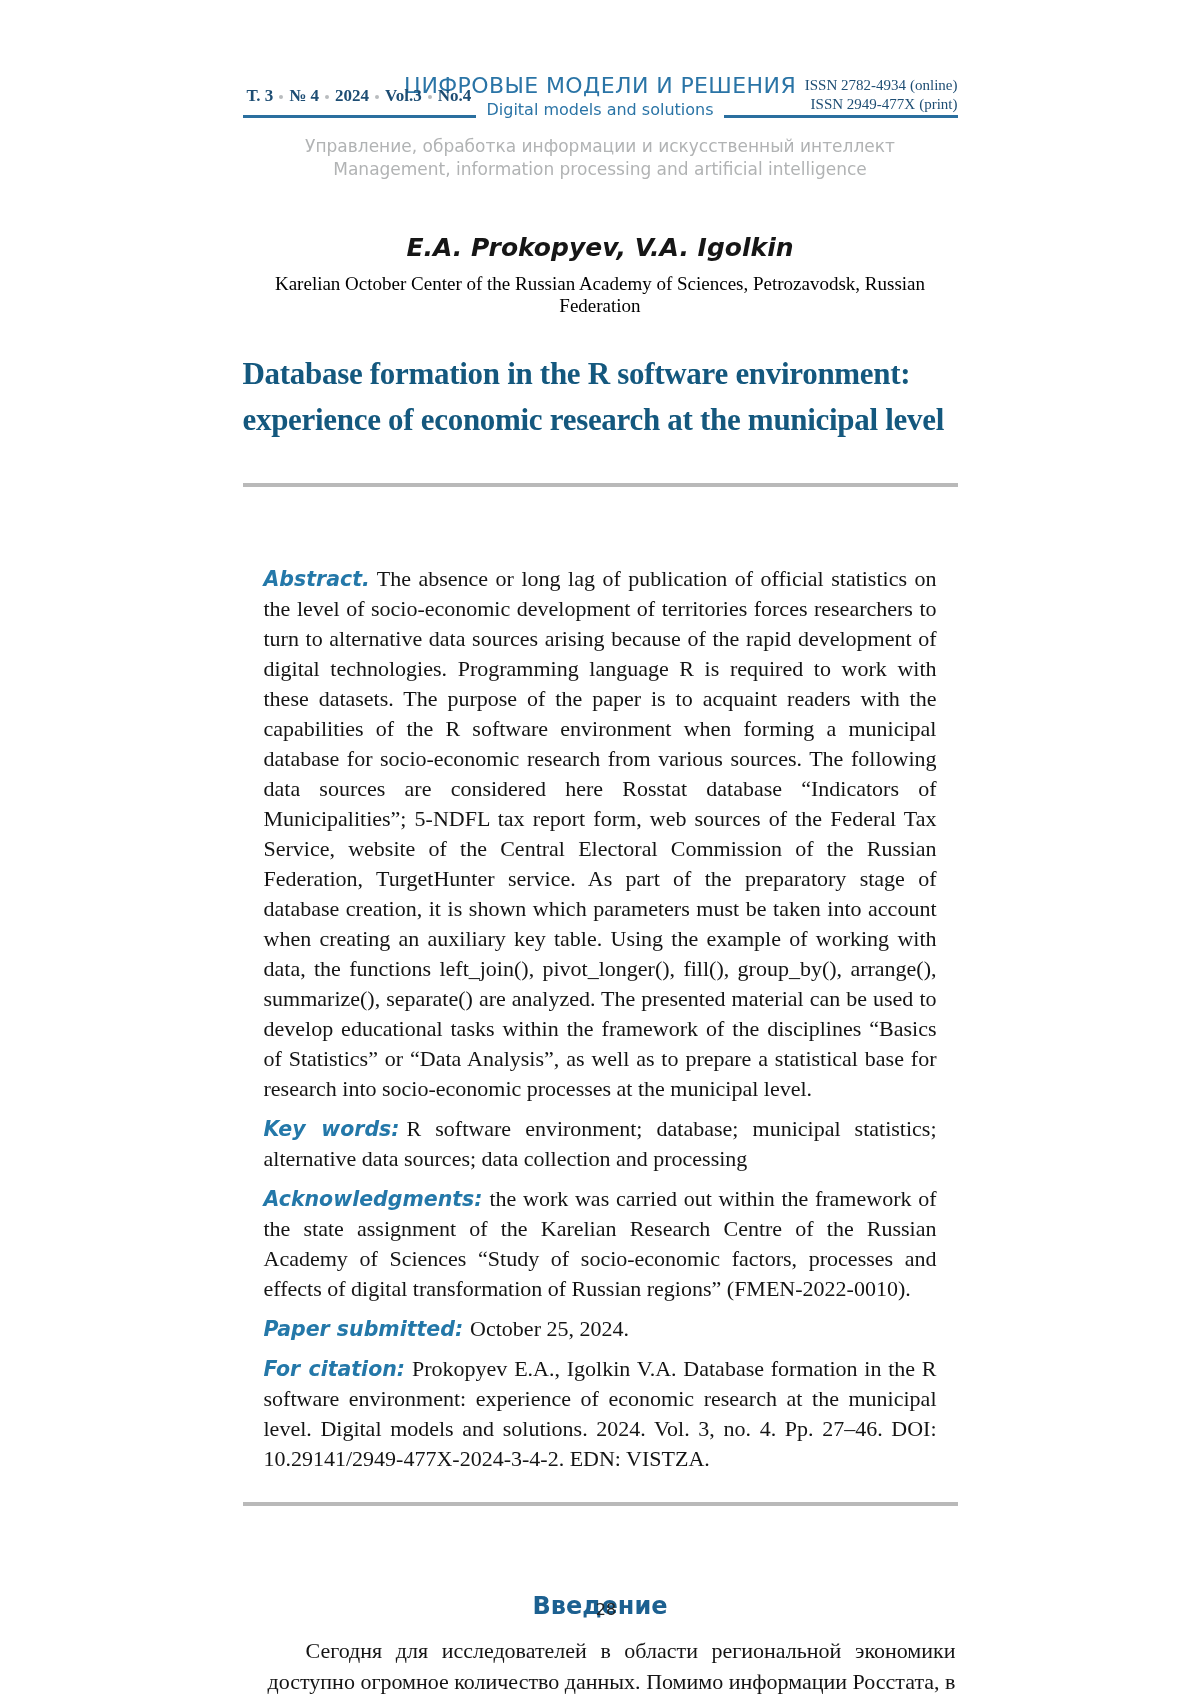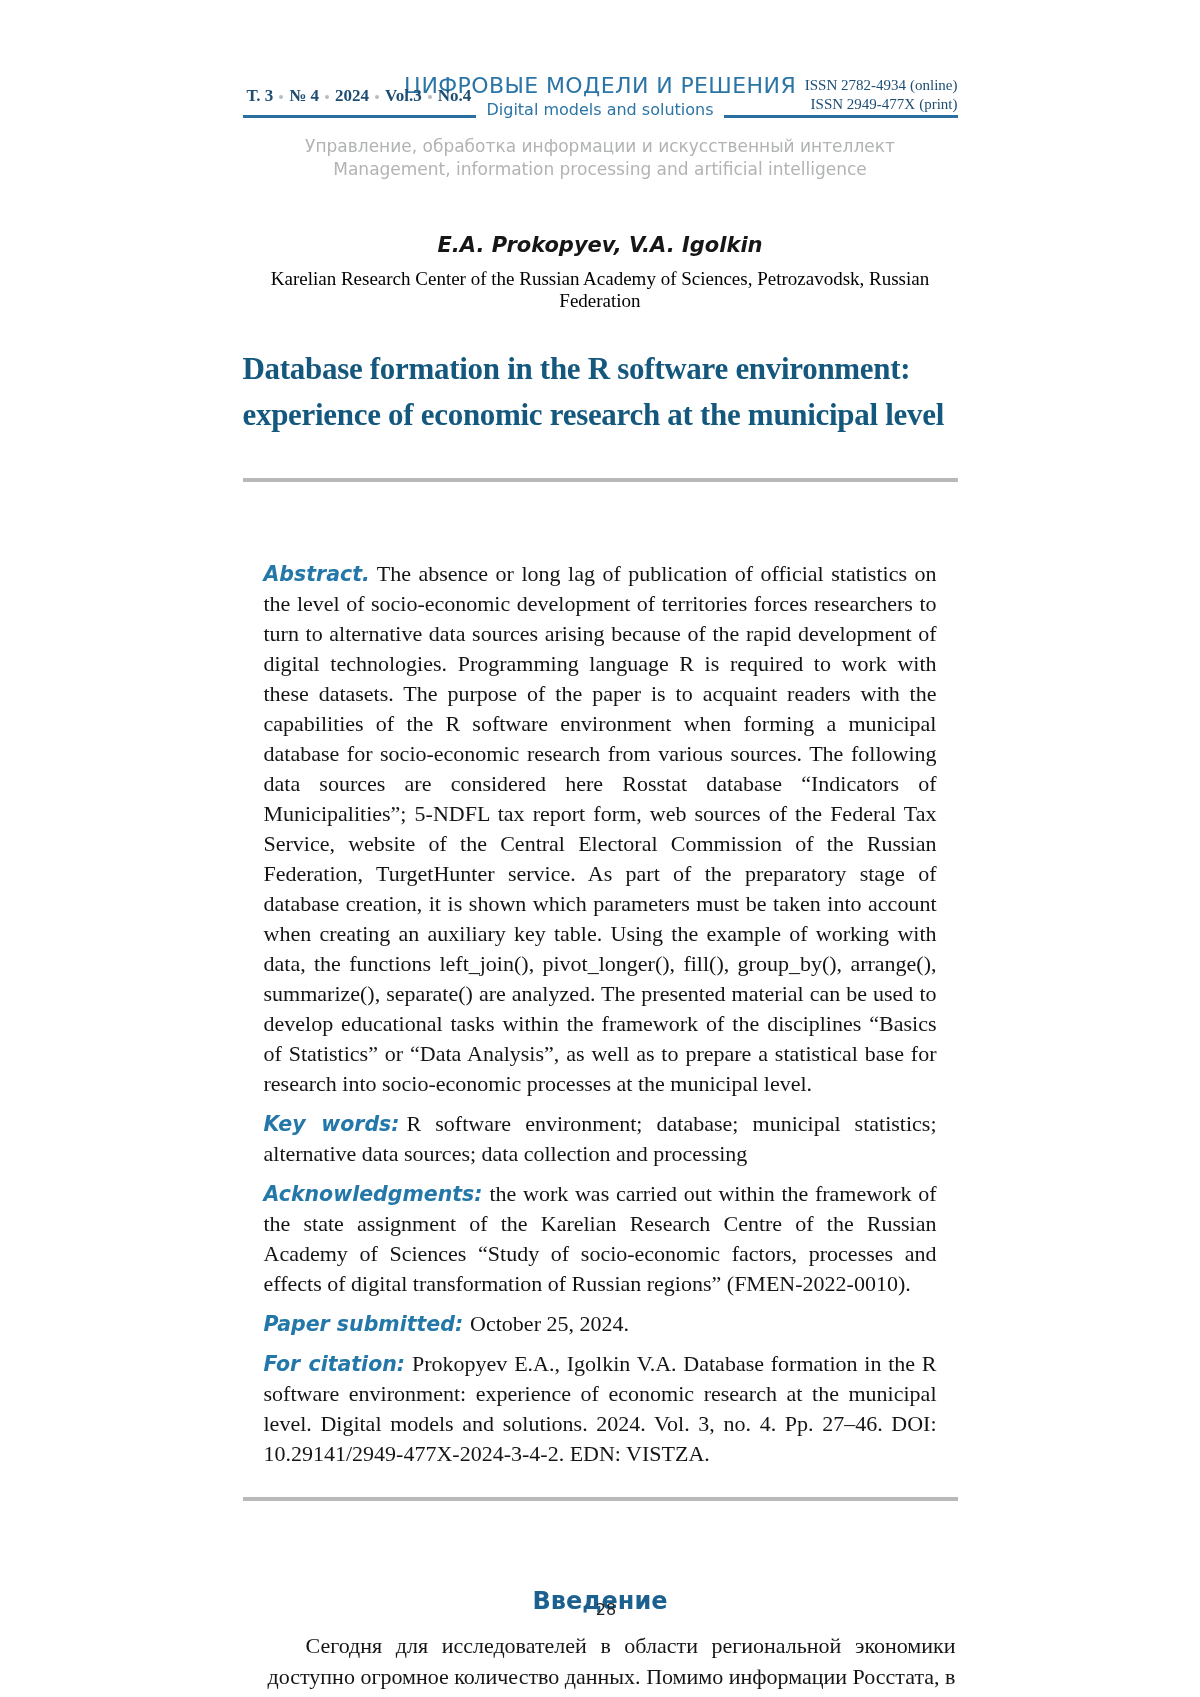--- a/index.html
+++ b/index.html
@@ -49,7 +49,7 @@
   .authors {
     margin-top: 52px; text-align: center;
     font-family: "DejaVu Sans", sans-serif; font-style: italic; font-weight: bold;
-    font-size: 21px; color: #161616;
+    font-size: 25px; color: #161616;
   }
   .affiliation {
     margin-top: 11px; text-align: center;

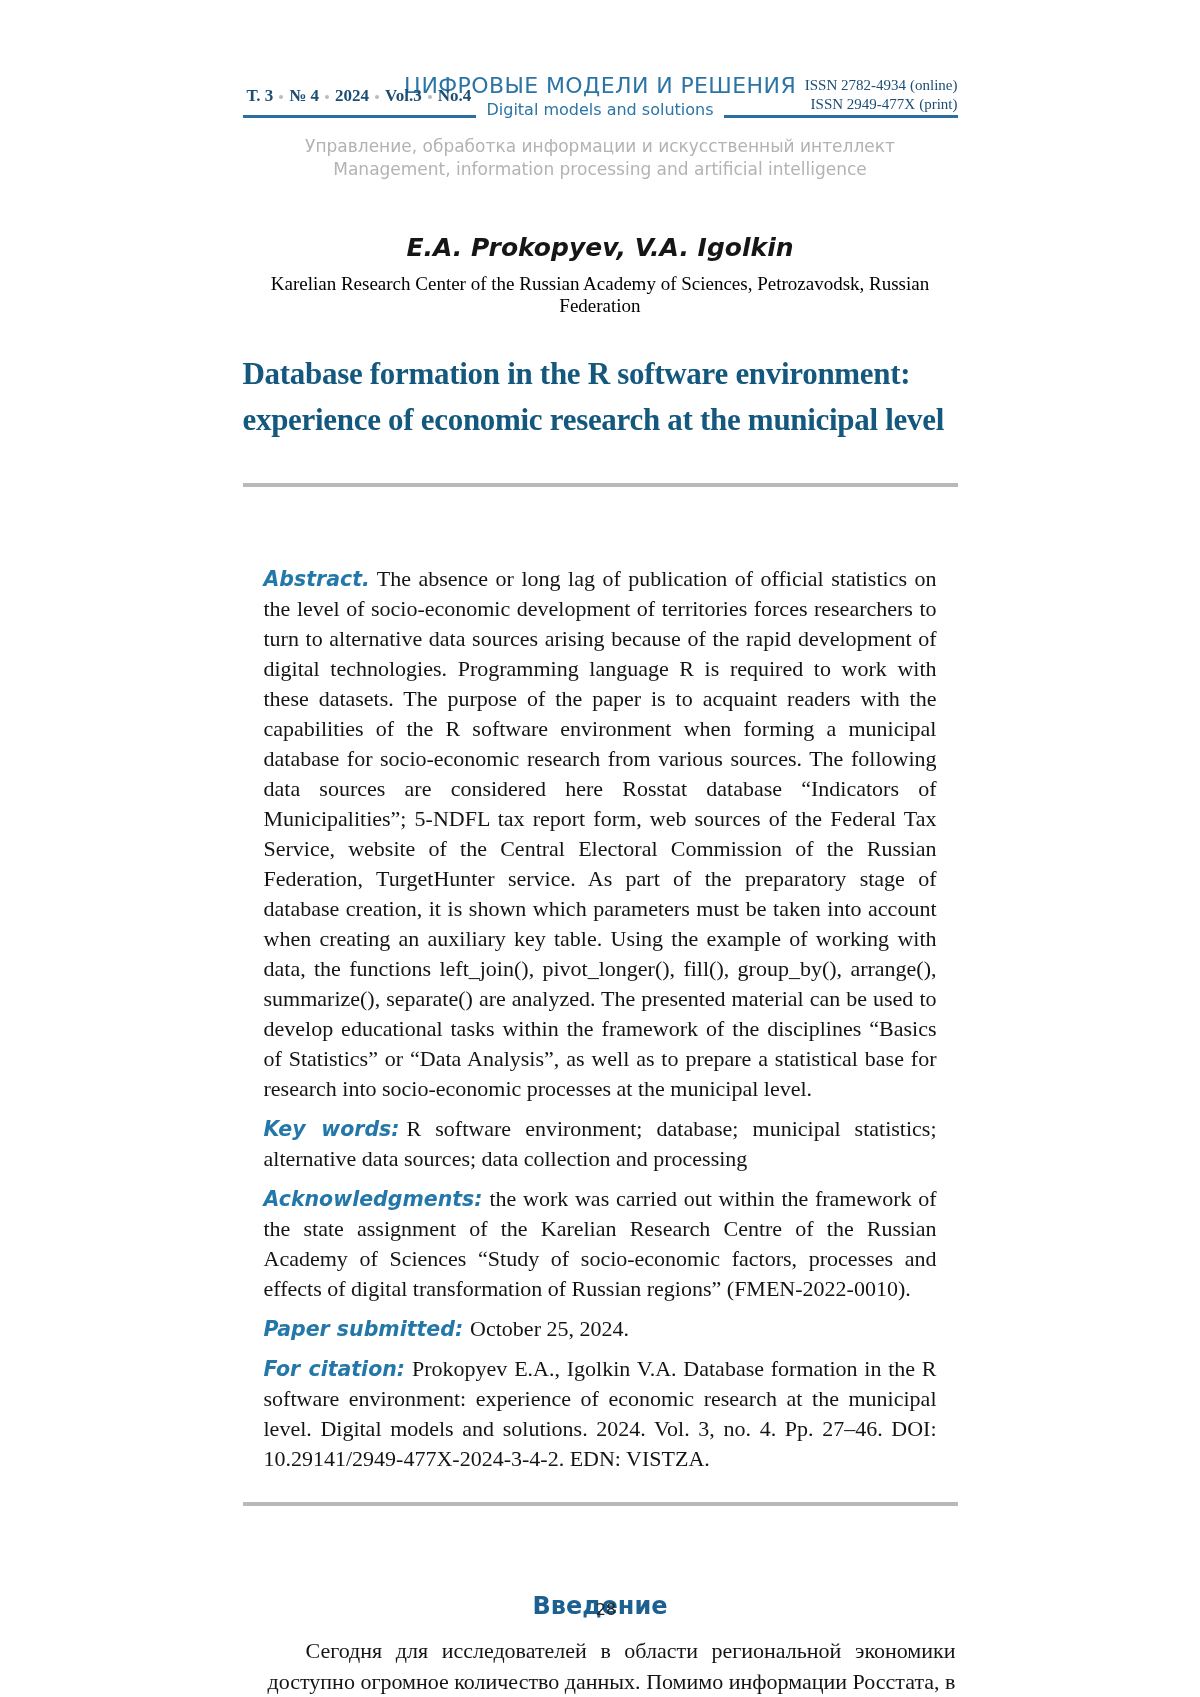--- a/index.html
+++ b/index.html
@@ -142,7 +142,7 @@
   </div>
 
   <div class="authors">E.A. Prokopyev, V.A. Igolkin</div>
-  <div class="affiliation">Karelian Research Center of the Russian Academy of Sciences, Petrozavodsk, Russian Federation</div>
+  <div class="affiliation">Karelian October Center of the Russian Academy of Sciences, Petrozavodsk, Russian Federation</div>
 
   <div class="paper-title">
     <div>Database formation in the R software environment:</div>

